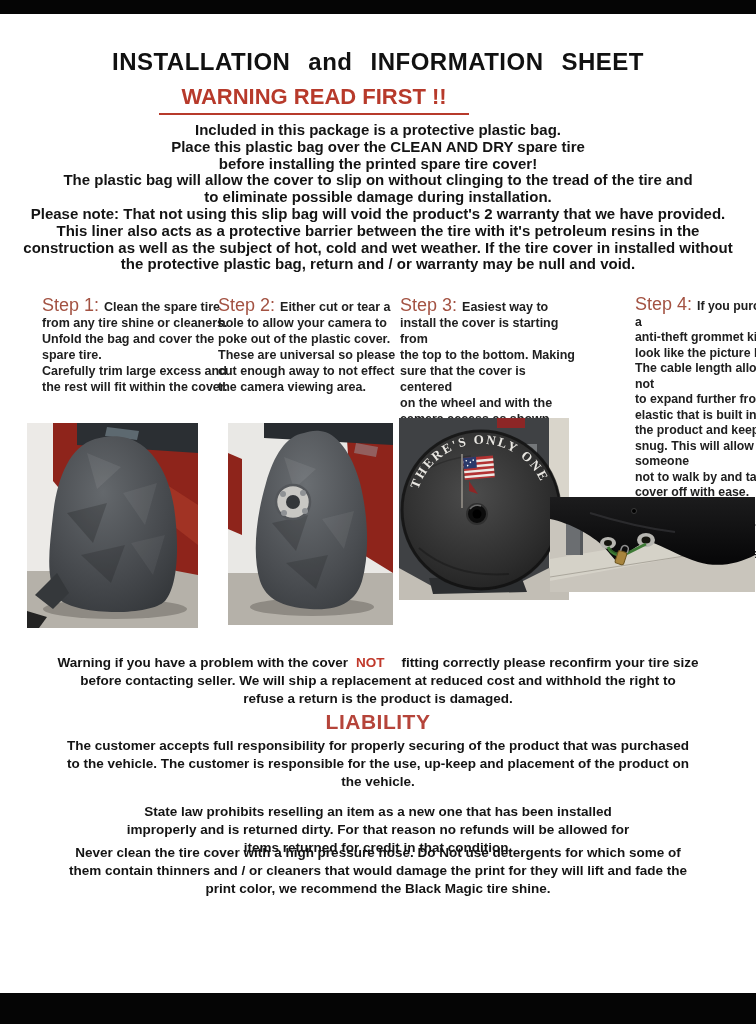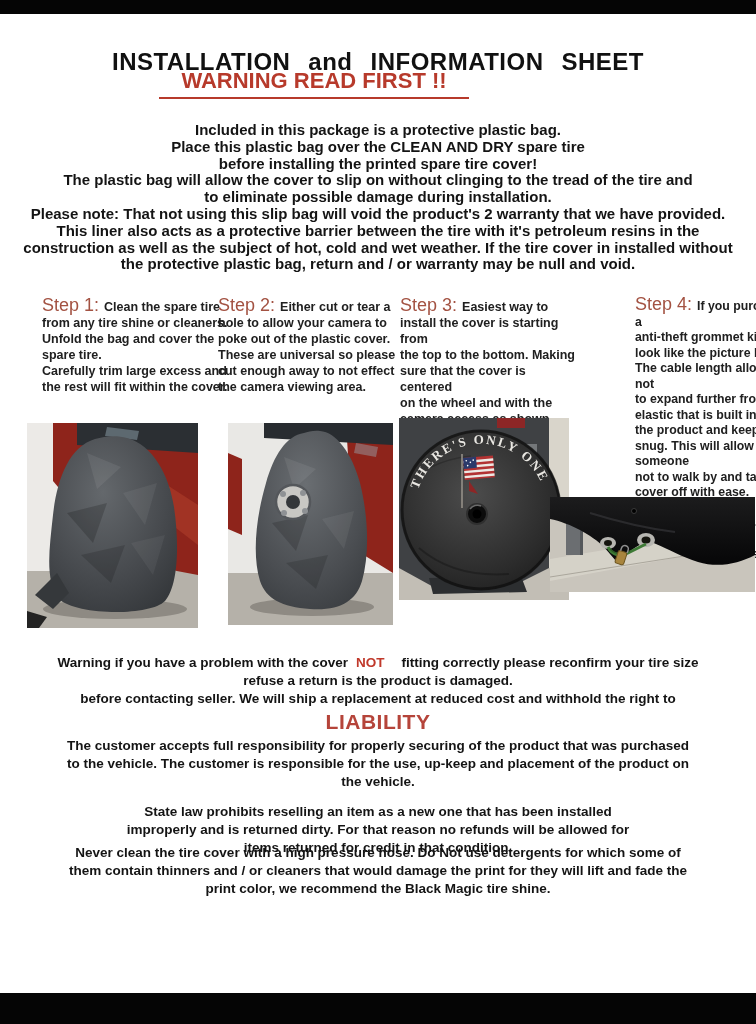--- a/index.html
+++ b/index.html
@@ -24,7 +24,7 @@
     font-size:24px;font-weight:bold;letter-spacing:.5px;word-spacing:.45em;color:#111;
   }
   .warning-heading{
-    position:absolute;top:68px;left:0;width:628px;text-align:center;
+    position:absolute;top:84px;left:0;width:628px;text-align:center;
     font-size:22px;font-weight:bold;color:var(--warning-red);
   }
   .warning-heading span{display:inline-block;border-bottom:2px solid var(--warning-red);padding:0 22px 3px;}

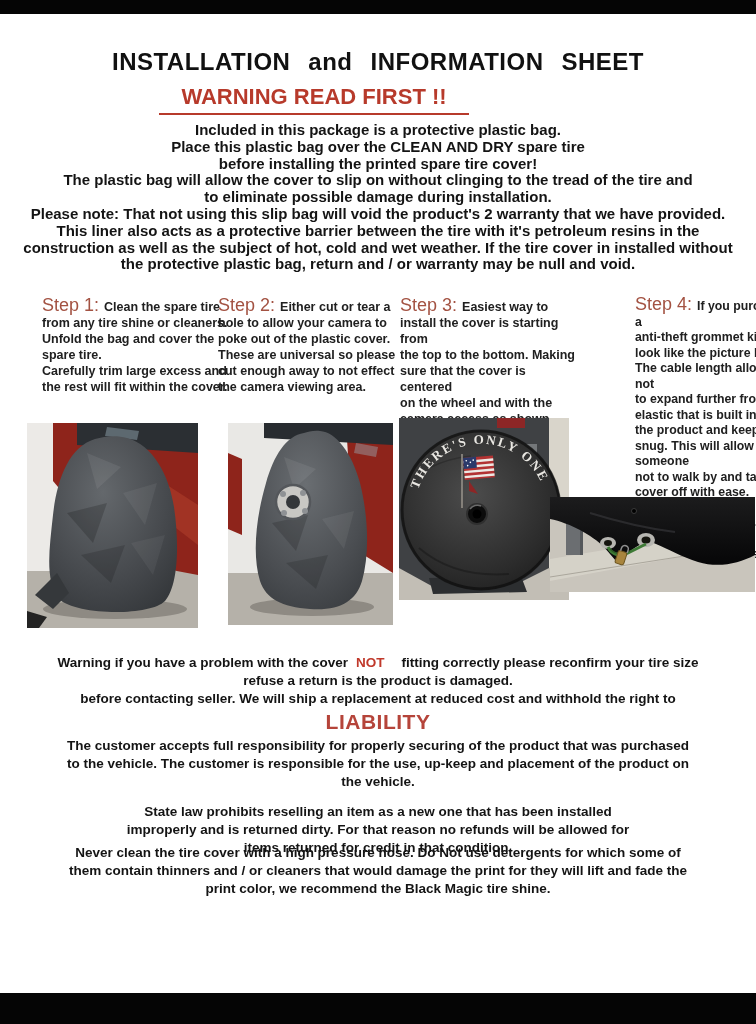--- a/index.html
+++ b/index.html
@@ -268,8 +268,8 @@
 
   <div class="fit-warning">
     <div><span>Warning if you have a problem with the cover</span><span class="red">NOT</span><span>fitting correctly please reconfirm your tire size</span></div>
+    <div>before contacting seller. We will ship a replacement at reduced cost and withhold the right to</div>
     <div>refuse a return is the product is damaged.</div>
-    <div>before contacting seller. We will ship a replacement at reduced cost and withhold the right to</div>
   </div>
 
   <h2 class="section-heading liability-heading">LIABILITY</h2>

